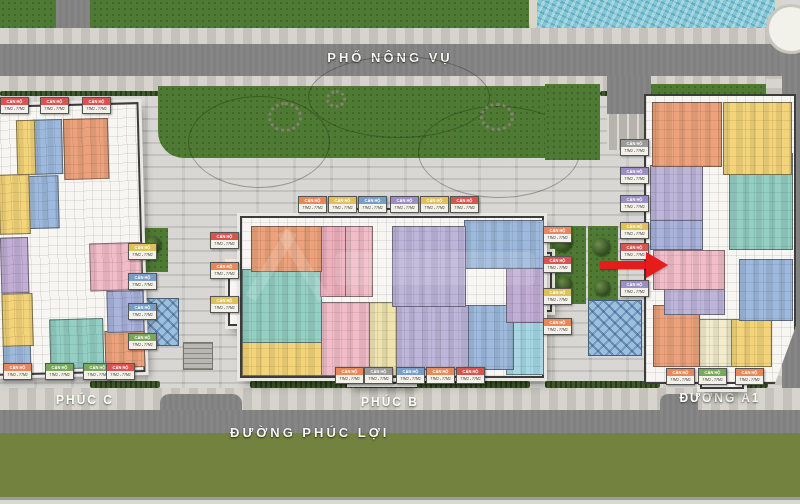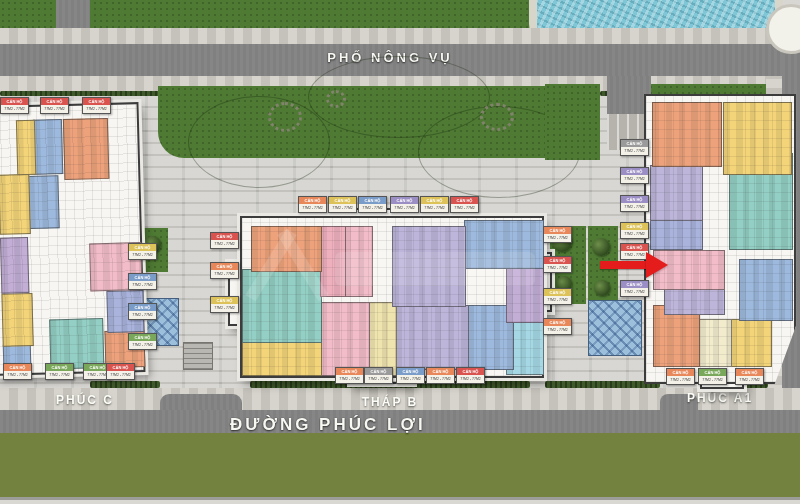--- a/index.html
+++ b/index.html
@@ -97,7 +97,7 @@
   <div class="abs street-label" style="left:230px;top:415px;width:180px;text-align:right;font-size:17px;">ĐƯỜNG PHÚC LỢI</div>
 
   <div class="abs tower-label" style="left:30px;top:393px;width:110px;text-align:center;">PHÚC C</div>
-  <div class="abs tower-label" style="left:335px;top:395px;width:110px;text-align:center;">THÁP B</div>
+  <div class="abs tower-label" style="left:335px;top:395px;width:110px;text-align:center;">PHÚC B</div>
   <div class="abs tower-label" style="left:665px;top:391px;width:110px;text-align:center;">PHÚC A1</div>
 
   <div class="abs grass" style="left:158px;top:86px;width:404px;height:72px;border-radius:0 0 10px 26px;">

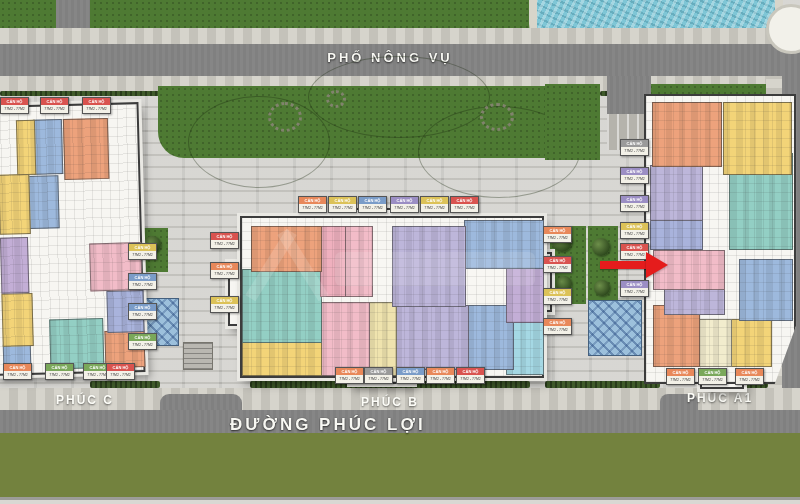--- a/index.html
+++ b/index.html
@@ -98,7 +98,7 @@
 
   <div class="abs tower-label" style="left:30px;top:393px;width:110px;text-align:center;">PHÚC C</div>
   <div class="abs tower-label" style="left:335px;top:395px;width:110px;text-align:center;">PHÚC B</div>
-  <div class="abs tower-label" style="left:665px;top:391px;width:110px;text-align:center;">PHÚC A1</div>
+  <div class="abs tower-label" style="left:665px;top:391px;width:110px;text-align:center;">ĐƯỜNG A1</div>
 
   <div class="abs grass" style="left:158px;top:86px;width:404px;height:72px;border-radius:0 0 10px 26px;">
     <div class="lawn-path" style="position:absolute;left:30px;top:10px;width:140px;height:90px;"></div>

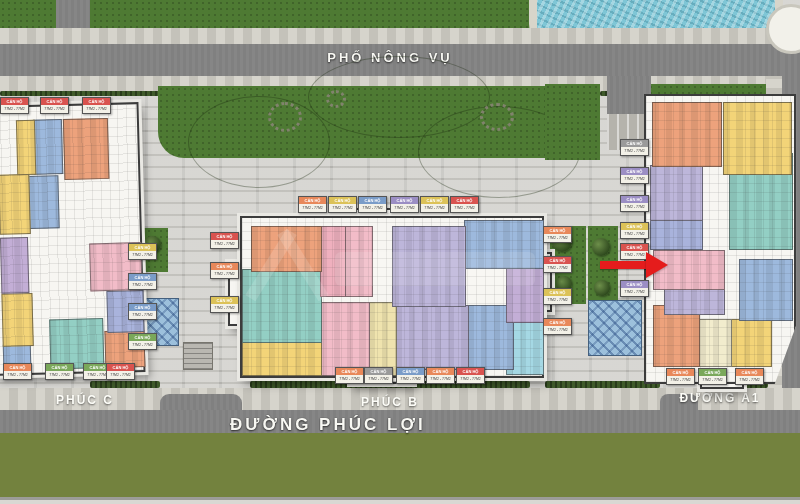--- a/index.html
+++ b/index.html
@@ -94,7 +94,7 @@
   <div class="abs olive" style="left:0;top:433px;width:800px;height:64px;"></div>
   <div class="abs" style="left:0;top:497px;width:800px;height:3px;background:#9c9c98;"></div>
   <div class="abs" style="left:0;top:500px;width:800px;height:4px;background:#d9d8d3;"></div>
-  <div class="abs street-label" style="left:230px;top:415px;width:180px;text-align:right;font-size:17px;">ĐƯỜNG PHÚC LỢI</div>
+  <div class="abs street-label" style="left:230px;top:425px;width:180px;text-align:left;font-size:13px;">ĐƯỜNG PHÚC LỢI</div>
 
   <div class="abs tower-label" style="left:30px;top:393px;width:110px;text-align:center;">PHÚC C</div>
   <div class="abs tower-label" style="left:335px;top:395px;width:110px;text-align:center;">PHÚC B</div>

